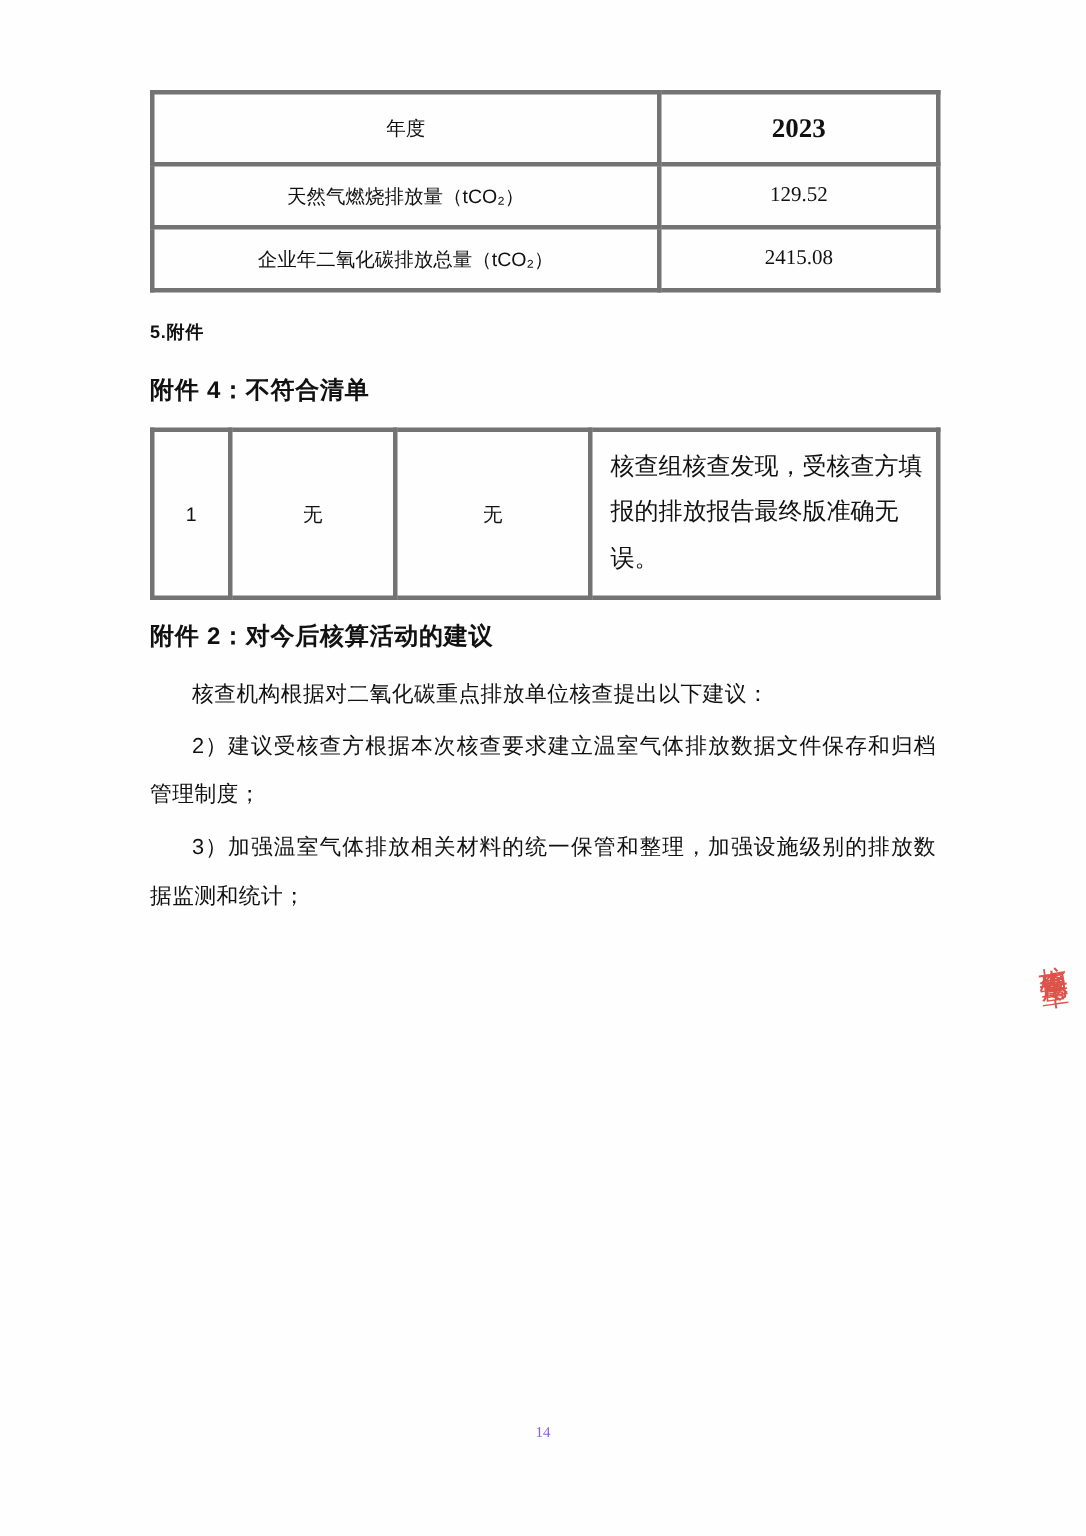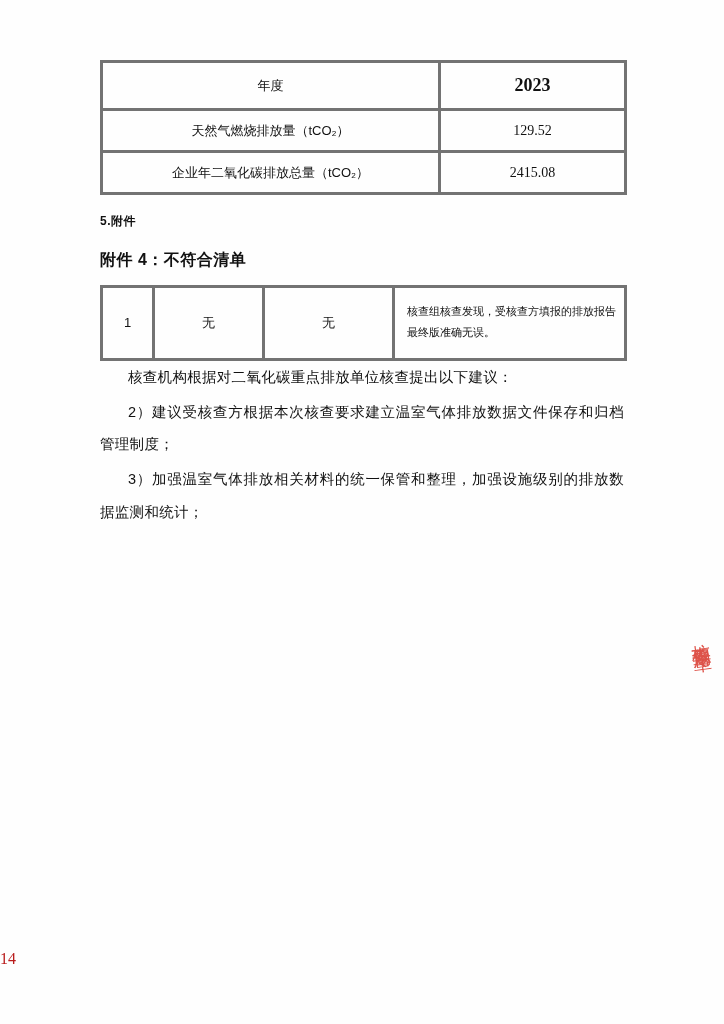--- a/index.html
+++ b/index.html
@@ -78,10 +78,9 @@
   .t2 .concl {
     text-align: left;
     line-height: 1.9;
-    font-size: 11px;
+    font-size: 16px;
     padding-left: 12px;
     padding-right: 6px;
-    font-family: Liberation Mono, monospace;
   }
 
   

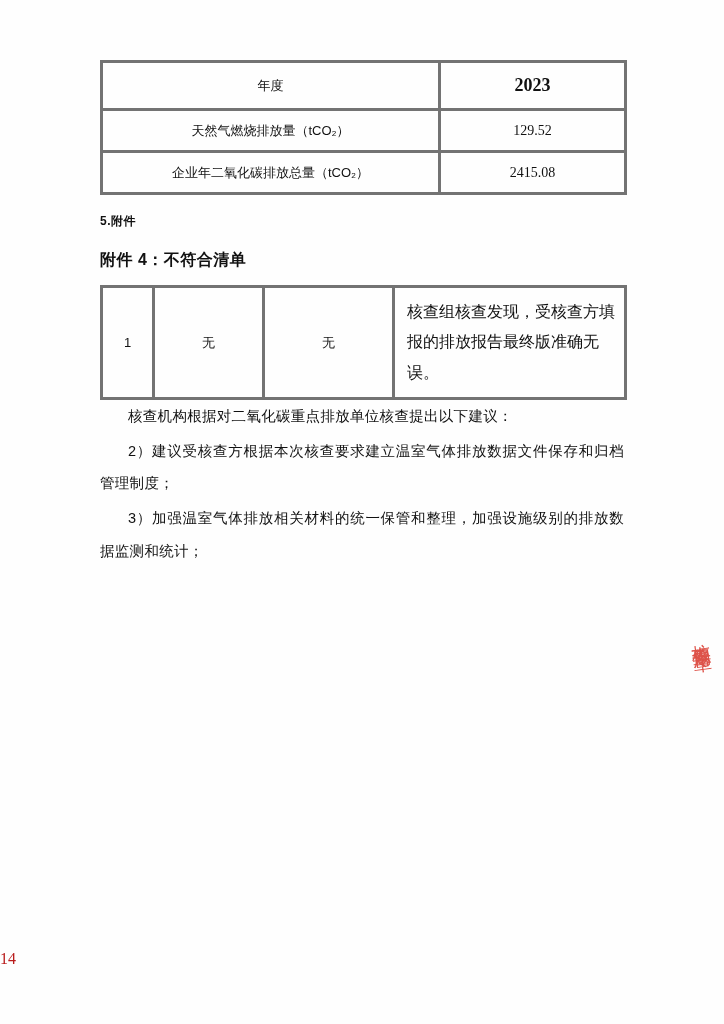--- a/index.html
+++ b/index.html
@@ -174,6 +174,7 @@
       </tbody>
     </table>
 
+    <div class="h-annex2">附件 2：对今后核算活动的建议</div>
 
     <p class="para">核查机构根据对二氧化碳重点排放单位核查提出以下建议：</p>
     <p class="para">2）建议受核查方根据本次核查要求建立温室气体排放数据文件保存和归档管理制度；</p>

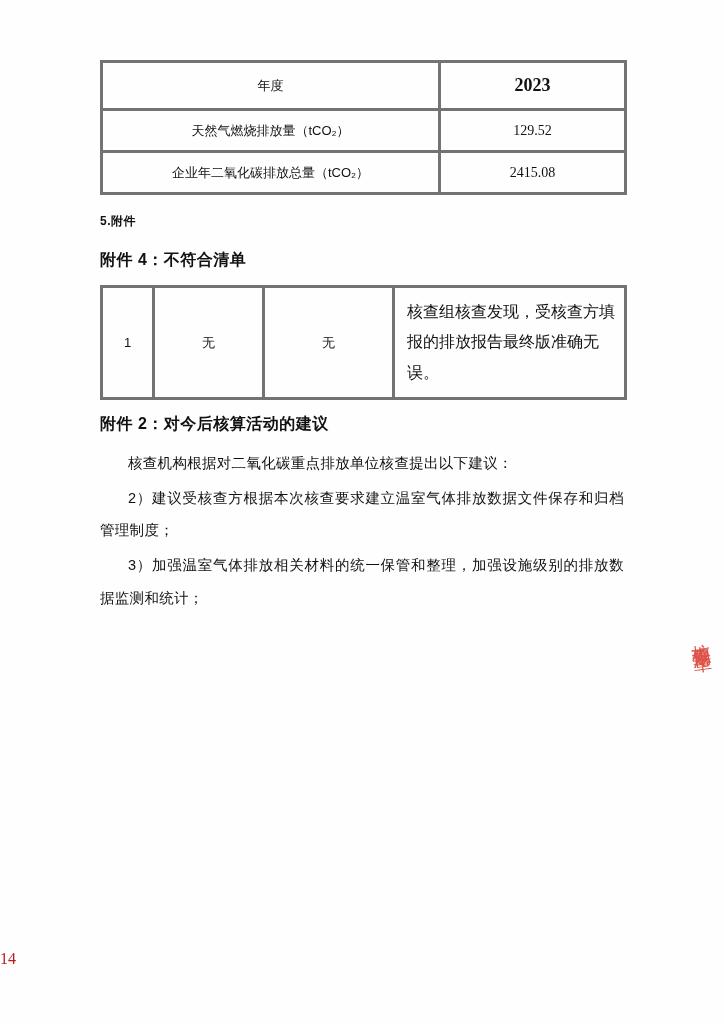--- a/index.html
+++ b/index.html
@@ -100,10 +100,10 @@
     left: 0;
     right: 0;
     top: 950px;
-    text-align: left;
-    font-size: 16px;
+    text-align: center;
+    font-size: 10px;
     font-family: "Liberation Serif", serif;
-    color: #b91c1c;
+    color: #8b5cf6;
   }
 
   

